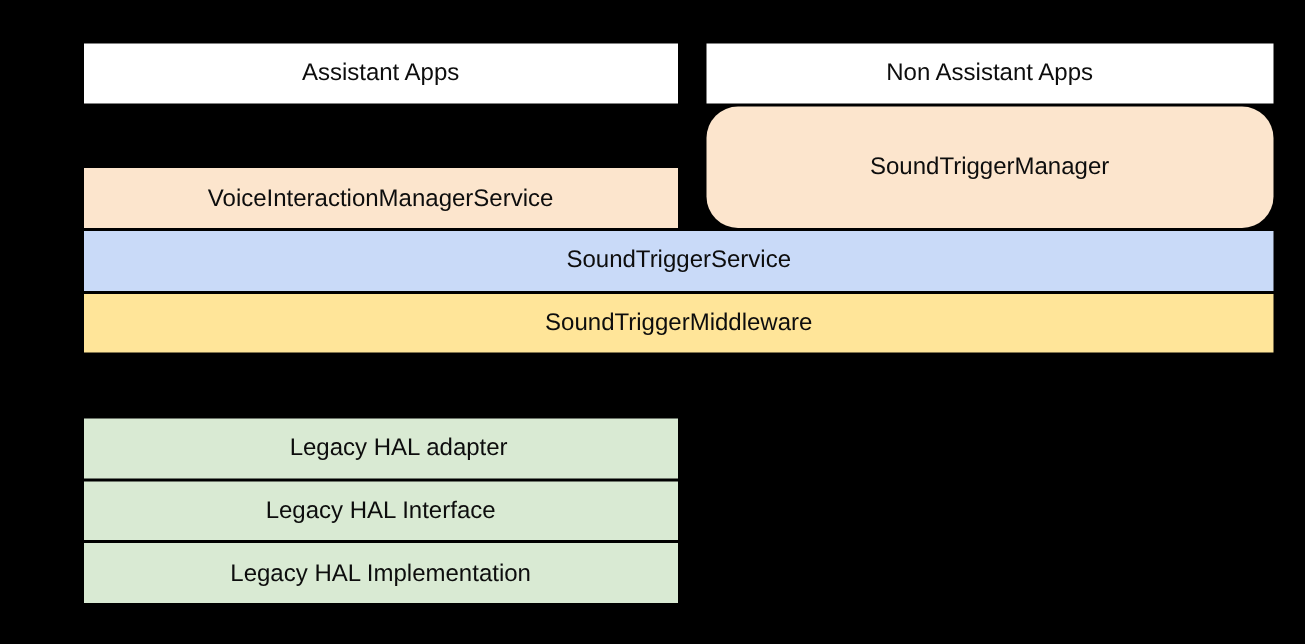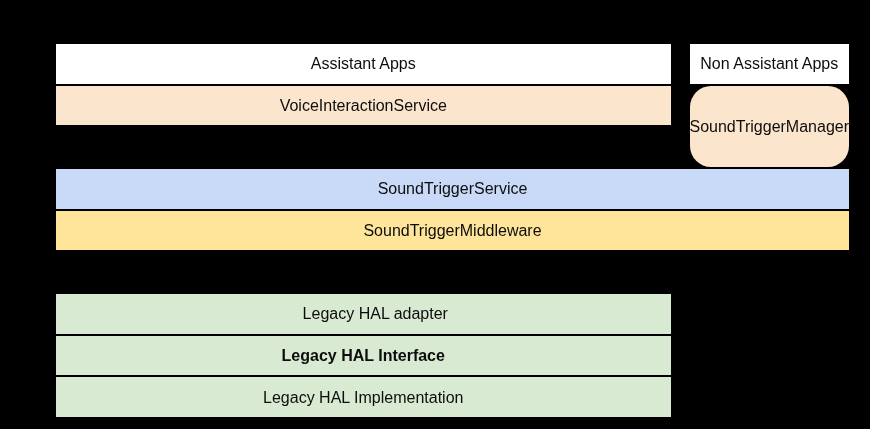--- a/index.html
+++ b/index.html
@@ -17,14 +17,14 @@
   .diagram {
     position: absolute;
     left: 54px;
-    top: 42px;
+    top: 27px;
     width: 797px;
     height: 377px;
     box-sizing: border-box;
     background: var(--border, #000);
     padding: 2px;
     display: grid;
-    grid-template-columns: 1fr;
+    grid-template-columns: 1fr 1fr;
     grid-template-rows: repeat(9, 1fr);
     gap: 2px;
   }

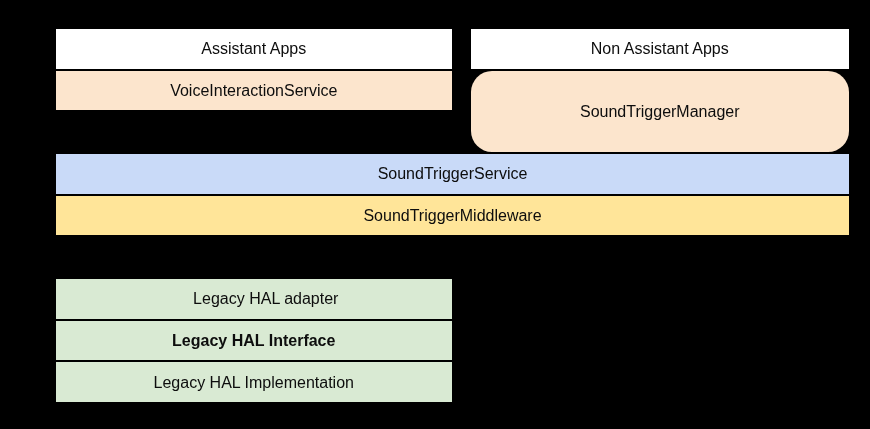--- a/index.html
+++ b/index.html
@@ -69,7 +69,6 @@
 
   <div class="cell bg-white c2 r1">Non Assistant Apps</div>
 
-  <div class="cell bg-peach c1 r2">VoiceInteractionService</div>
 
 
   <div class="cell bg-peach c2 r2s2">SoundTriggerManager</div>

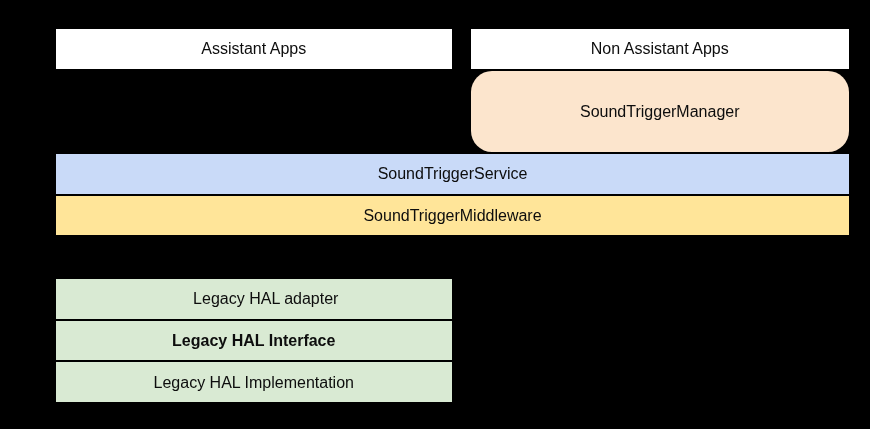--- a/index.html
+++ b/index.html
@@ -70,6 +70,7 @@
   <div class="cell bg-white c2 r1">Non Assistant Apps</div>
 
 
+  <div class="cell bg-peach c1 r3">VoiceInteractionManagerService</div>
 
   <div class="cell bg-peach c2 r2s2">SoundTriggerManager</div>
 

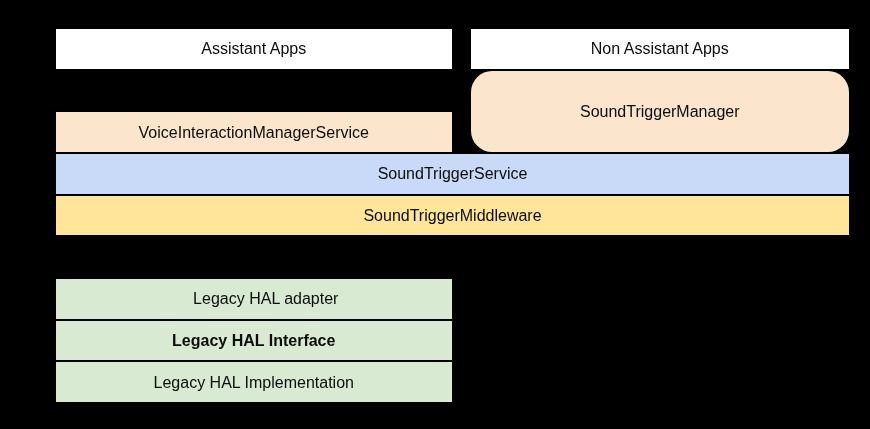--- a/index.html
+++ b/index.html
@@ -55,7 +55,7 @@
   .r5 { grid-row: 5; }
   .r6 { grid-row: 6; }
   .r7 { grid-row: 7; padding-left: 24px; }
-  .r8 { grid-row: 8; font-weight: bold; }
+  .r8 { grid-row: 8; }
   .r9 { grid-row: 9; text-align: right; }
   .r2s2 { grid-row: 2 / span 2; border-radius: 21px; }
   .r7s3 { grid-row: 7 / span 3; }

